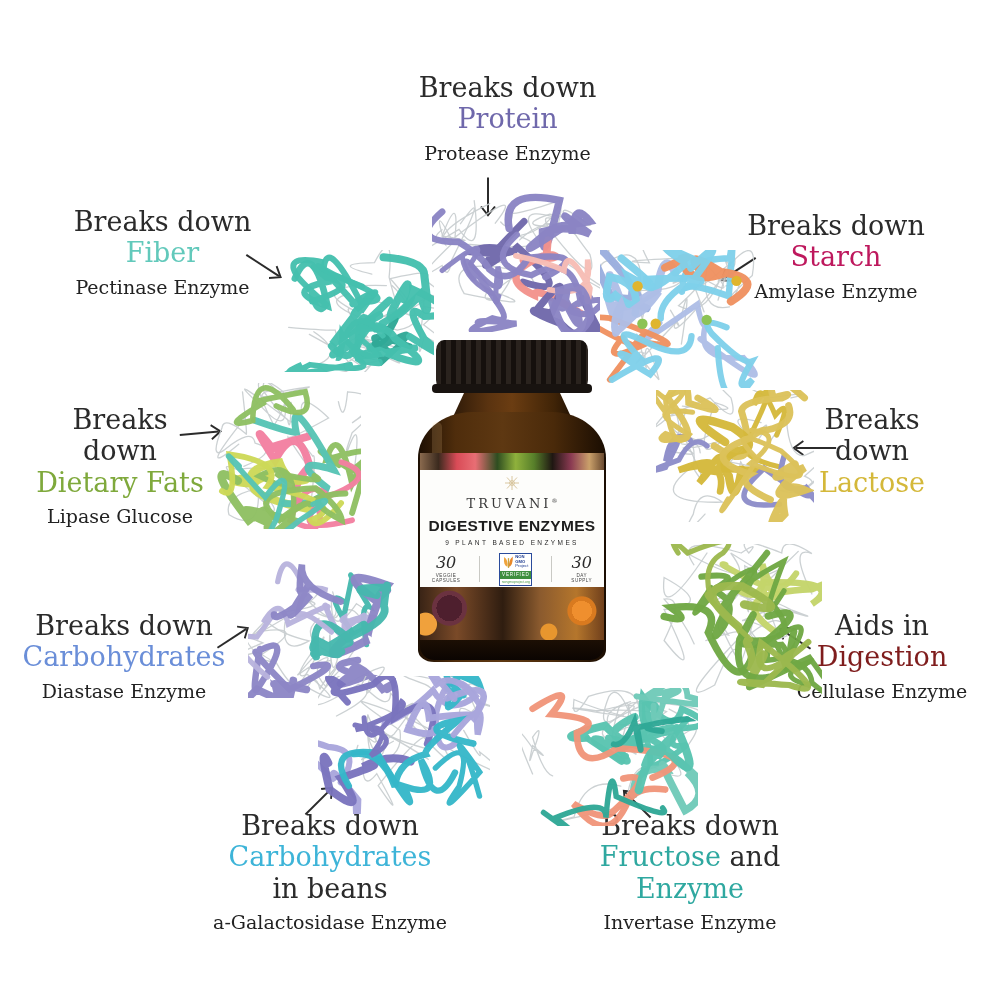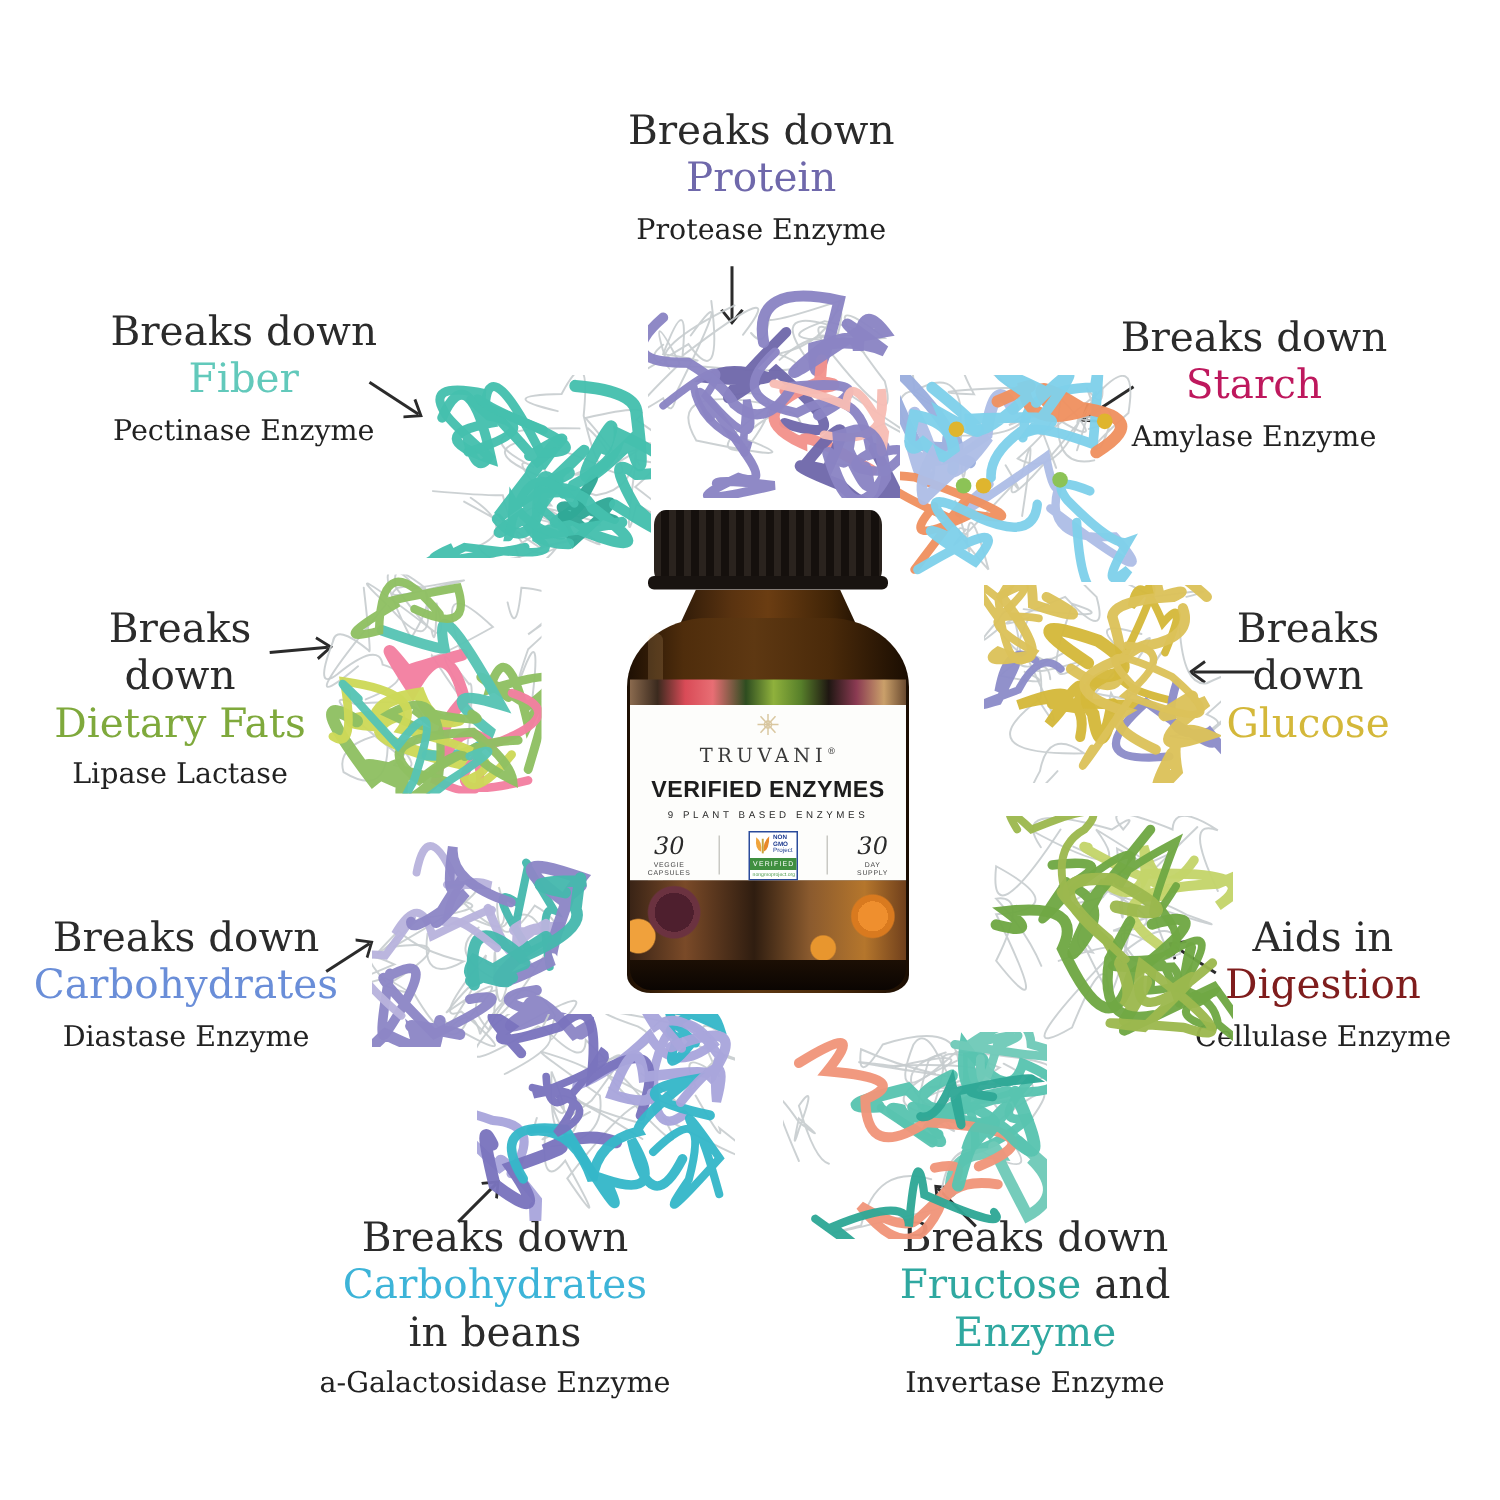--- a/index.html
+++ b/index.html
@@ -284,7 +284,7 @@
       <div class="callout callout-lactose">
         <div class="h"><span>Breaks</span></div>
         <div class="h"><span>down</span></div>
-        <div class="h"><span style="color: rgb(212, 184, 58);">Glucose</span></div>
+        <div class="h"><span style="color: rgb(212, 184, 58);">Lactose</span></div>
       </div>
       <div class="arrow arrow-lactose">
         <svg viewBox="0 0 56 20" preserveAspectRatio="none">

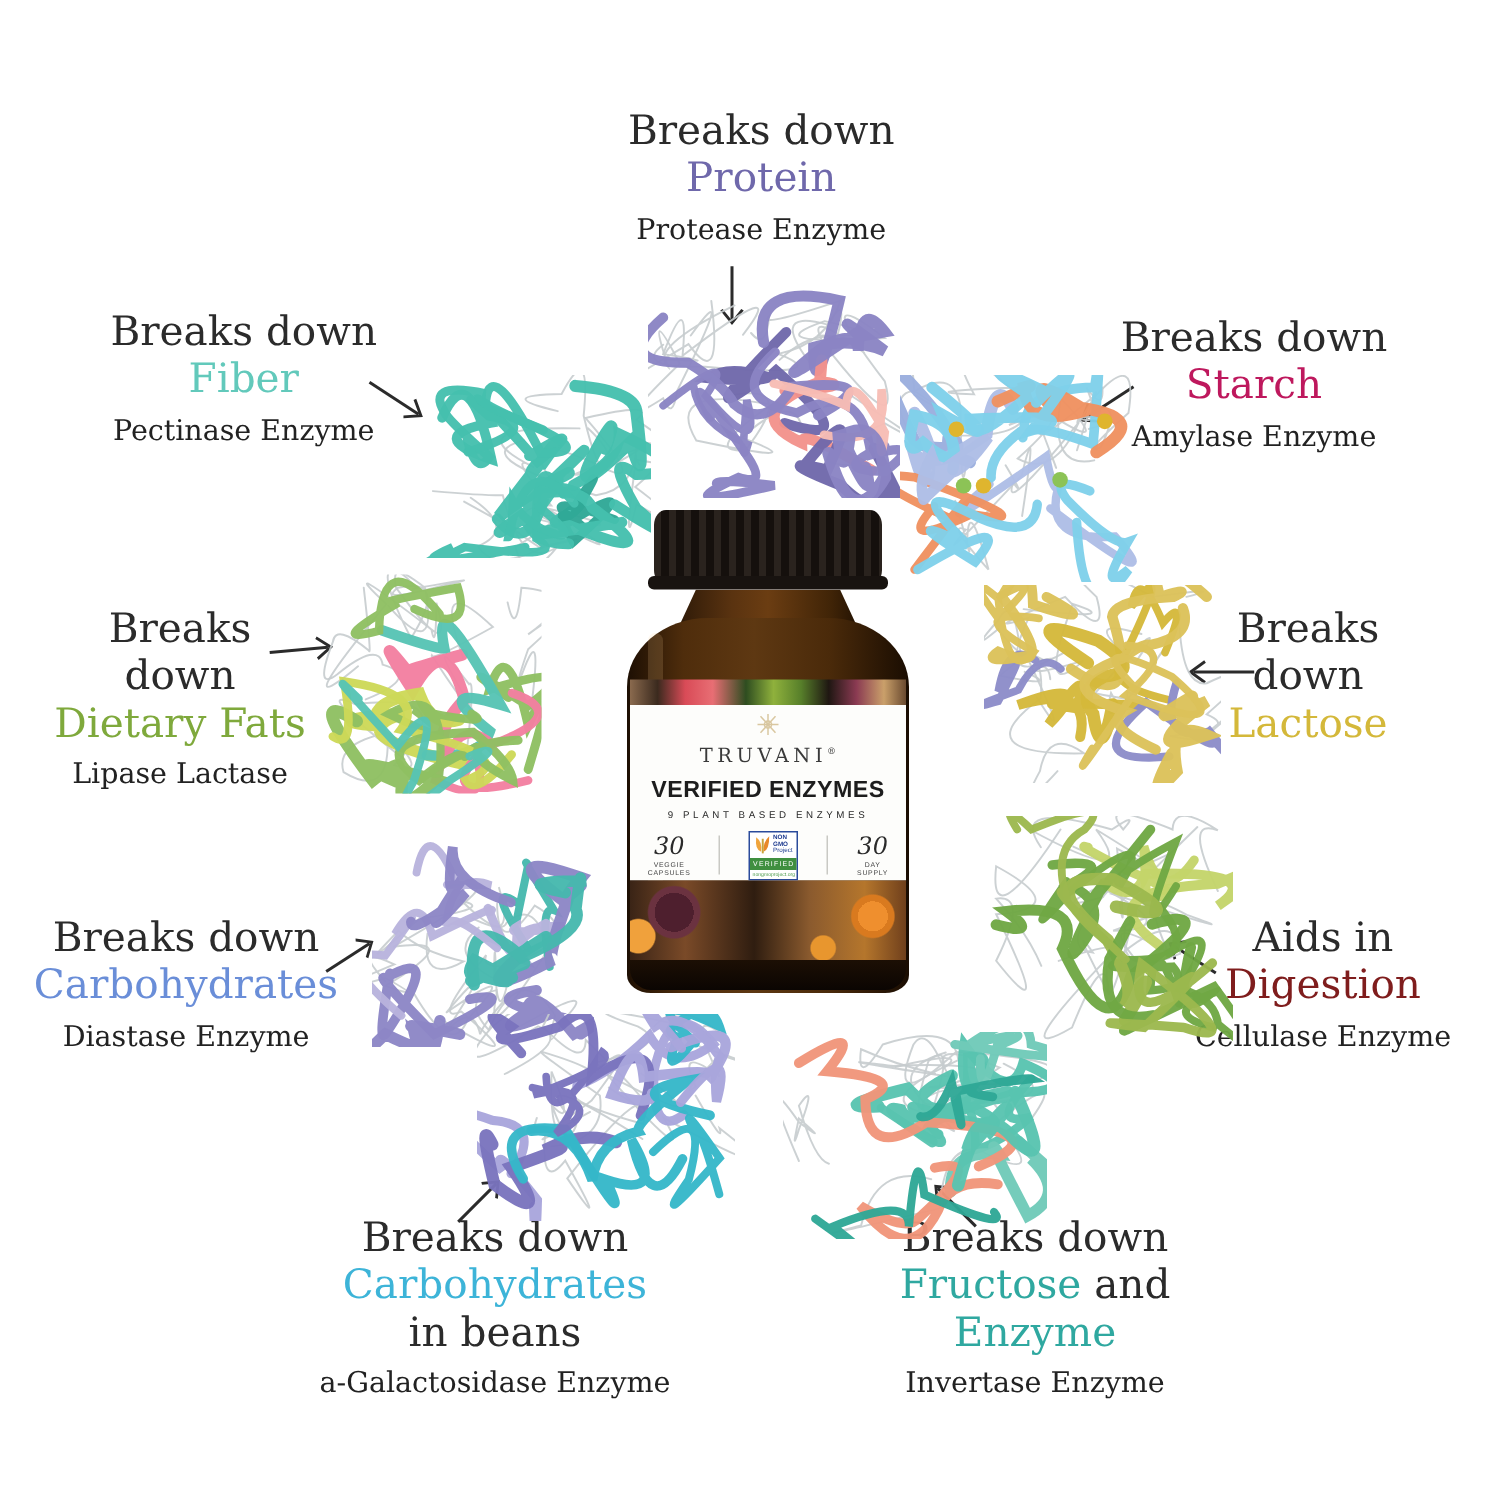--- a/index.html
+++ b/index.html
@@ -254,7 +254,7 @@
         <div class="h"><span>Breaks</span></div>
         <div class="h"><span>down</span></div>
         <div class="h"><span style="color: rgb(127, 169, 60);">Dietary Fats</span></div>
-        <div class="sub">Lipase Lactase</div>
+        <div class="sub">Lipase Glucose</div>
       </div>
       <div class="arrow arrow-fats">
         <svg viewBox="0 0 56 20" preserveAspectRatio="none">

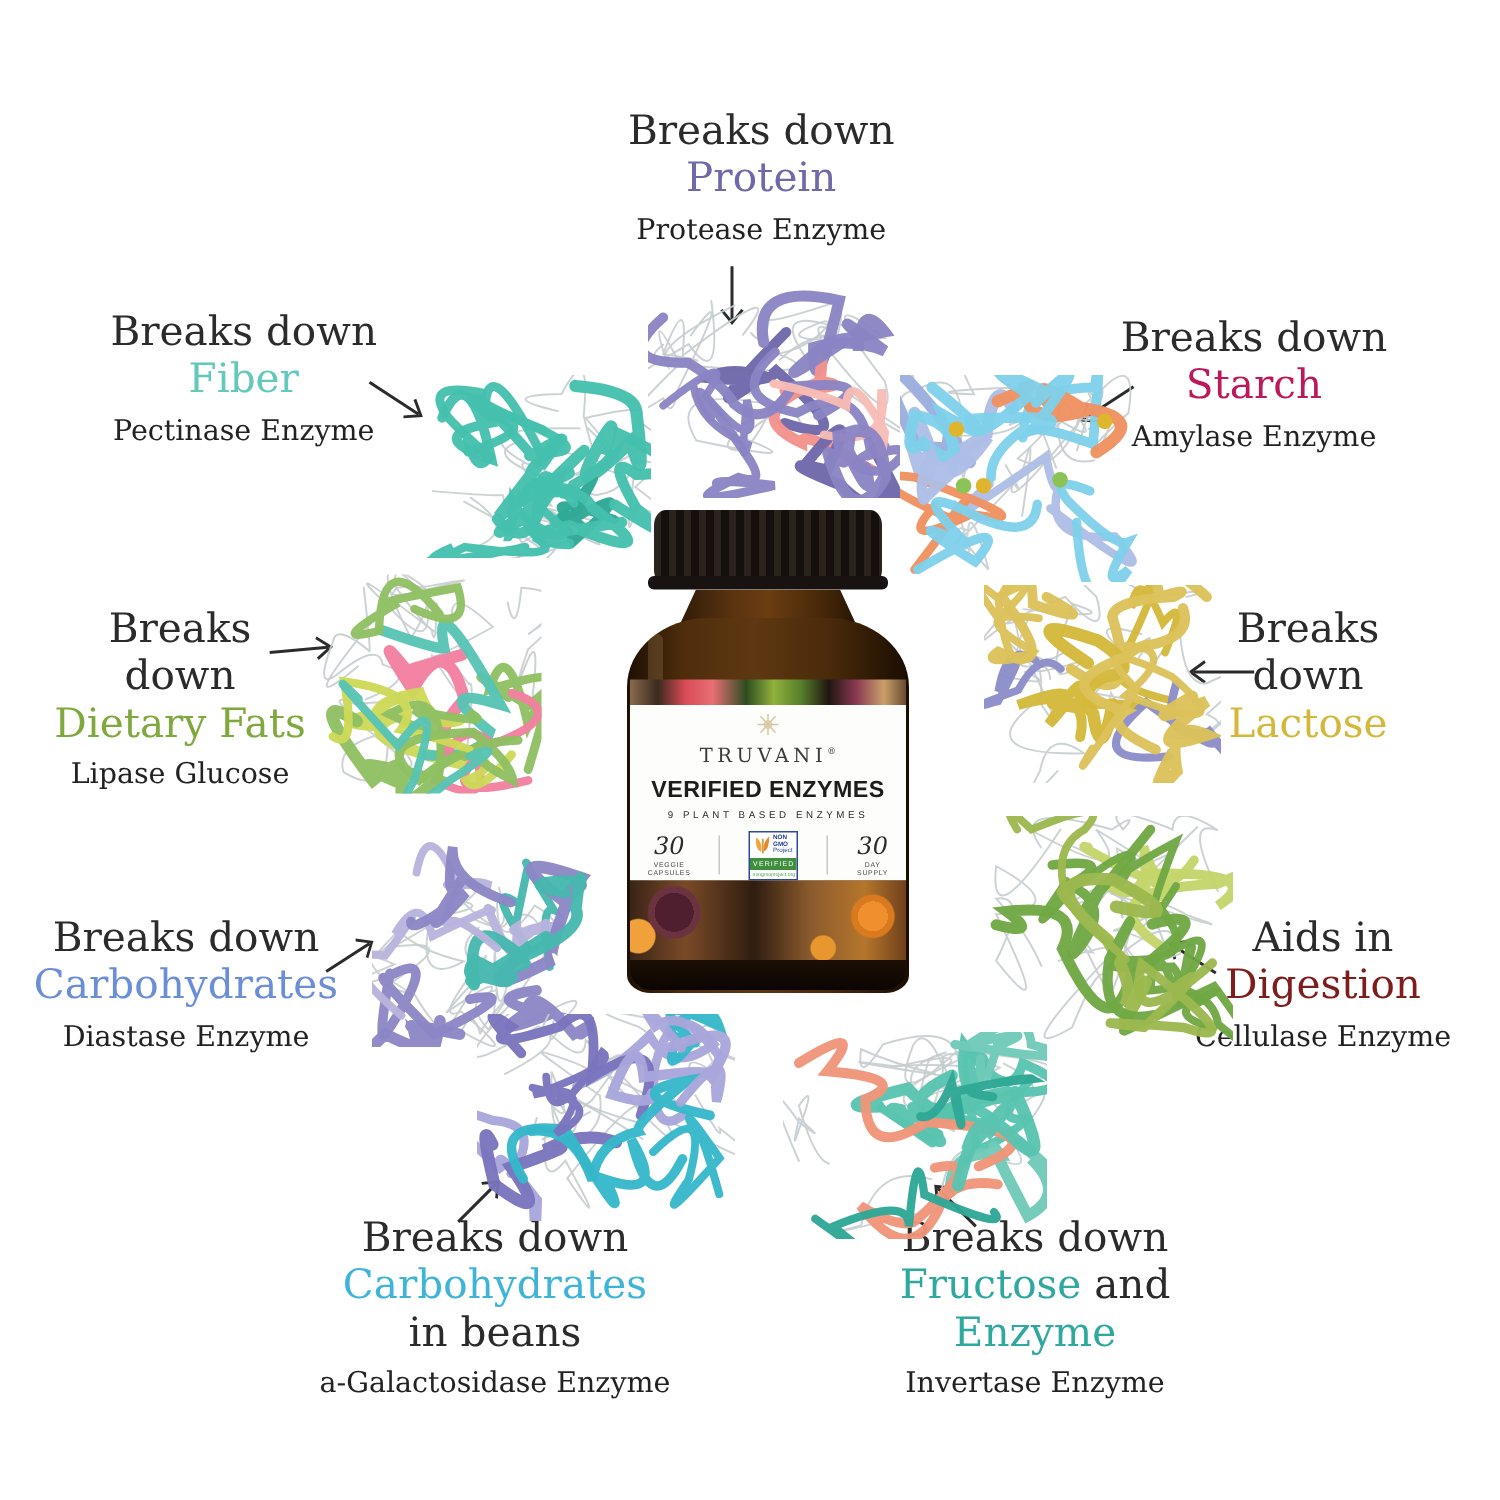--- a/index.html
+++ b/index.html
@@ -115,7 +115,7 @@
           </g>
         </svg>
         <div class="brand"><span>TRUVANI</span><span class="reg">®</span></div>
-        <div class="pname">VERIFIED ENZYMES</div>
+        <div class="pname">DIGESTIVE ENZYMES</div>
         <div class="psub">9 PLANT BASED ENZYMES</div>
         <div class="counts">
           <div class="count-block">

